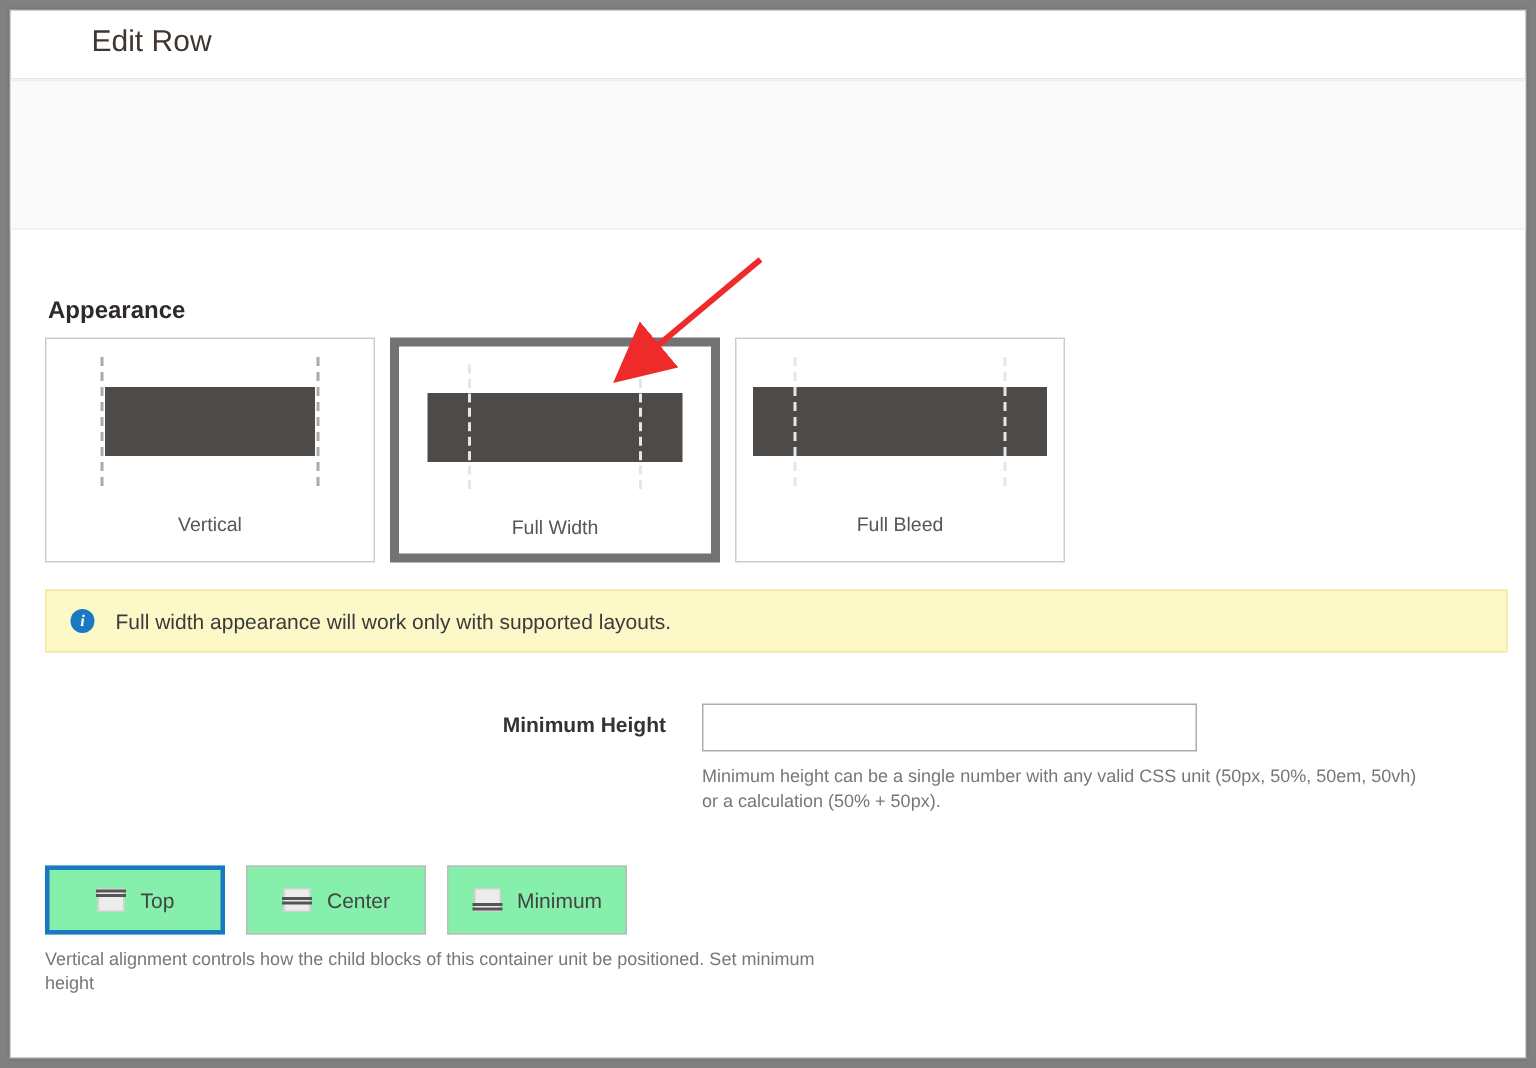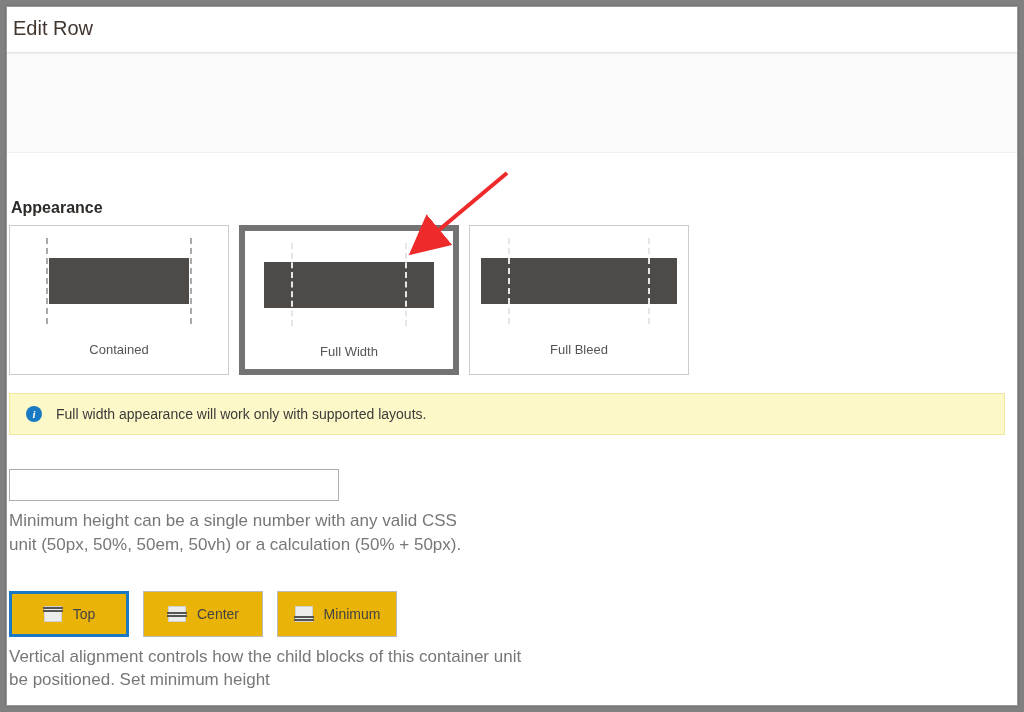--- a/index.html
+++ b/index.html
@@ -25,6 +25,7 @@
     font-weight: 400;
     color: #41362f;
     padding: 10px 6px 12px 6px;
+    margin-left: 48px;
   }
   .rule { border-bottom: 1px solid #e6e6e6; }
   .spacer {

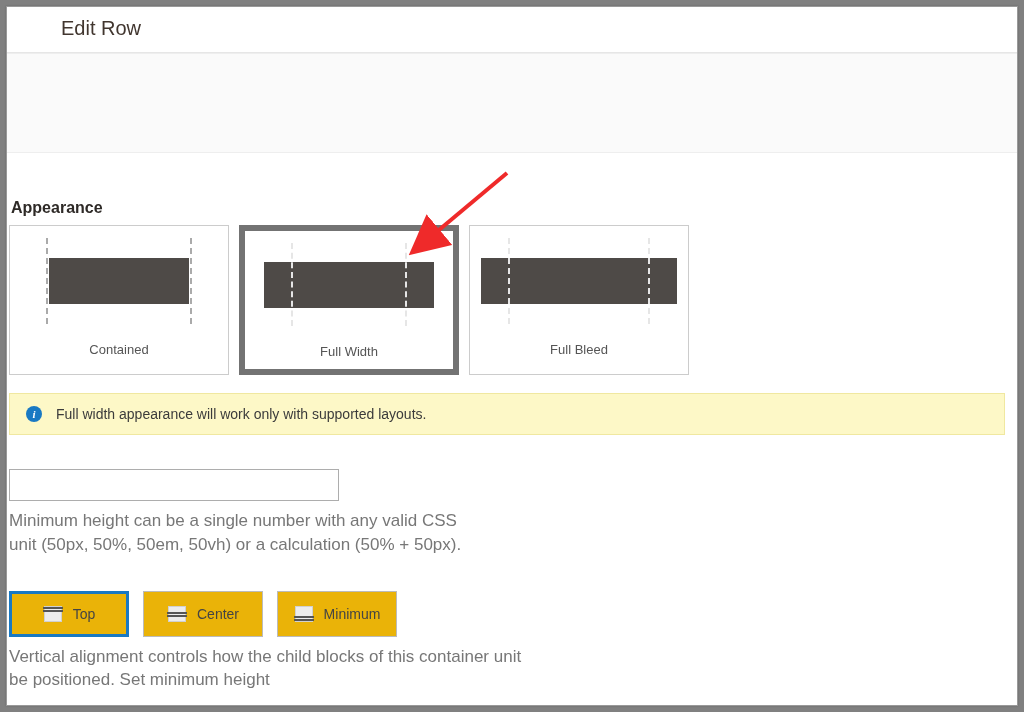--- a/index.html
+++ b/index.html
@@ -34,7 +34,7 @@
     border-top: 1px solid #eee;
     border-bottom: 1px solid #eee;
   }
-  .section-pad { padding: 16px 12px 0 2px; }
+  .section-pad { padding: 16px 12px 0 2px; margin-left: 21px; }
   .section-title {
     font-size: 16px;
     font-weight: 600;

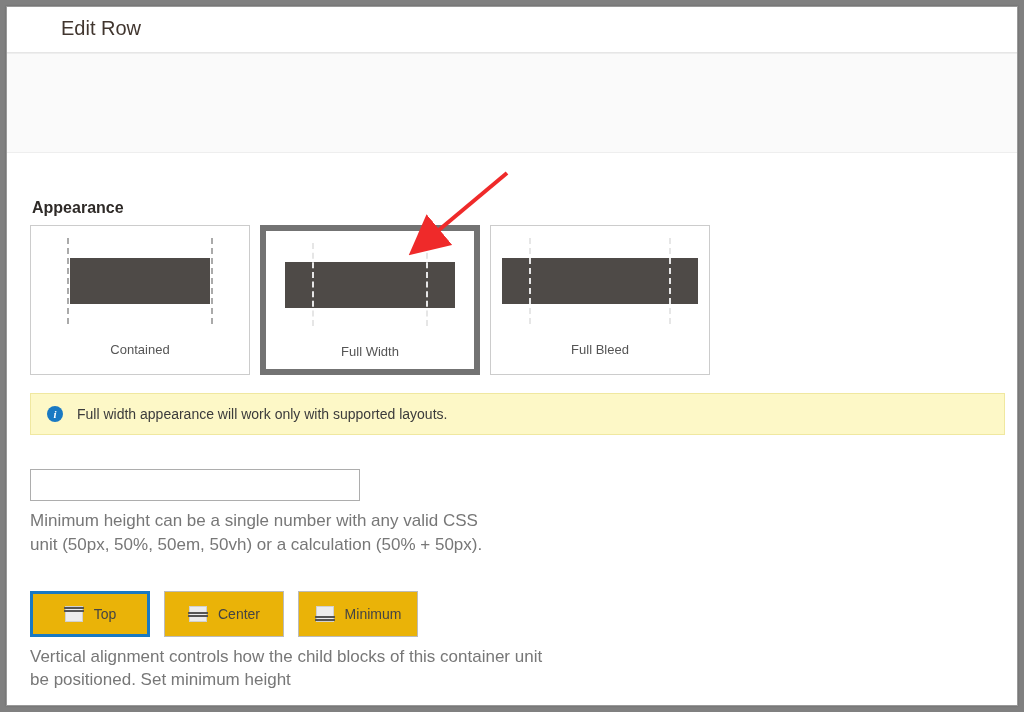--- a/index.html
+++ b/index.html
@@ -209,7 +209,7 @@
             <div class="bar" style="width:140px;"></div>
           </div>
         </div>
-        <div class="card-label">Contained</div>
+        <div class="card-label">Vertical</div>
       </div>
 
       <div class="appearance-card selected">

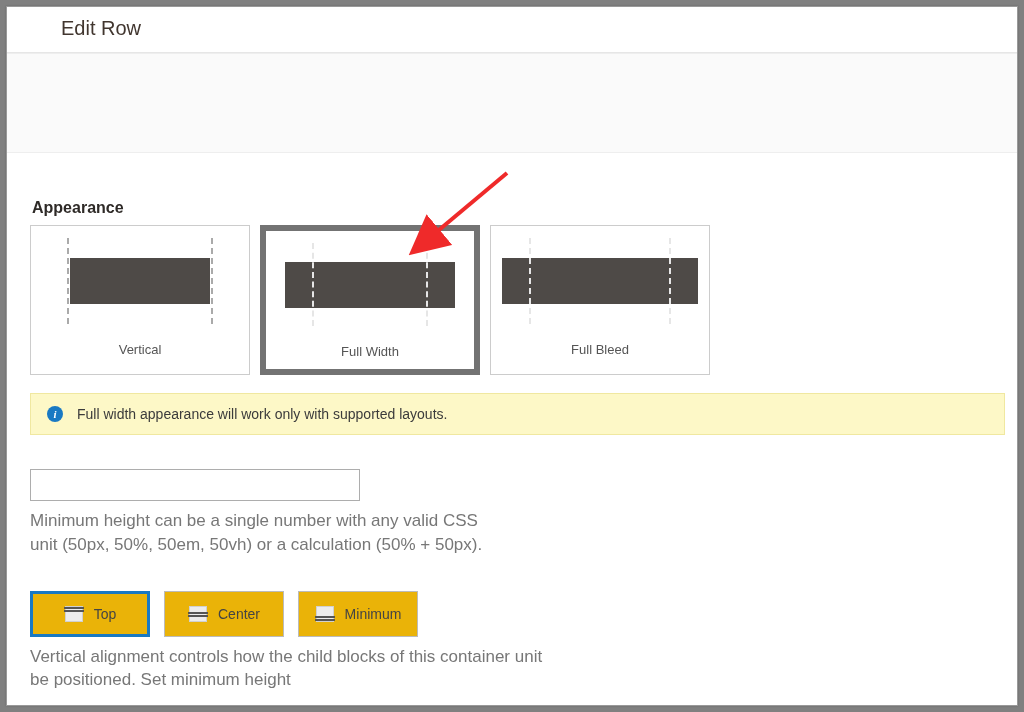--- a/index.html
+++ b/index.html
@@ -242,6 +242,7 @@
     </div>
 
     <div class="form-row">
+      <div class="form-label">Minimum Height</div>
       <div class="form-field">
         <input class="text-input" type="text" value="" style="">
         <div class="help-text">Minimum height can be a single number with any valid CSS unit (50px, 50%, 50em, 50vh) or a calculation (50% + 50px).</div>

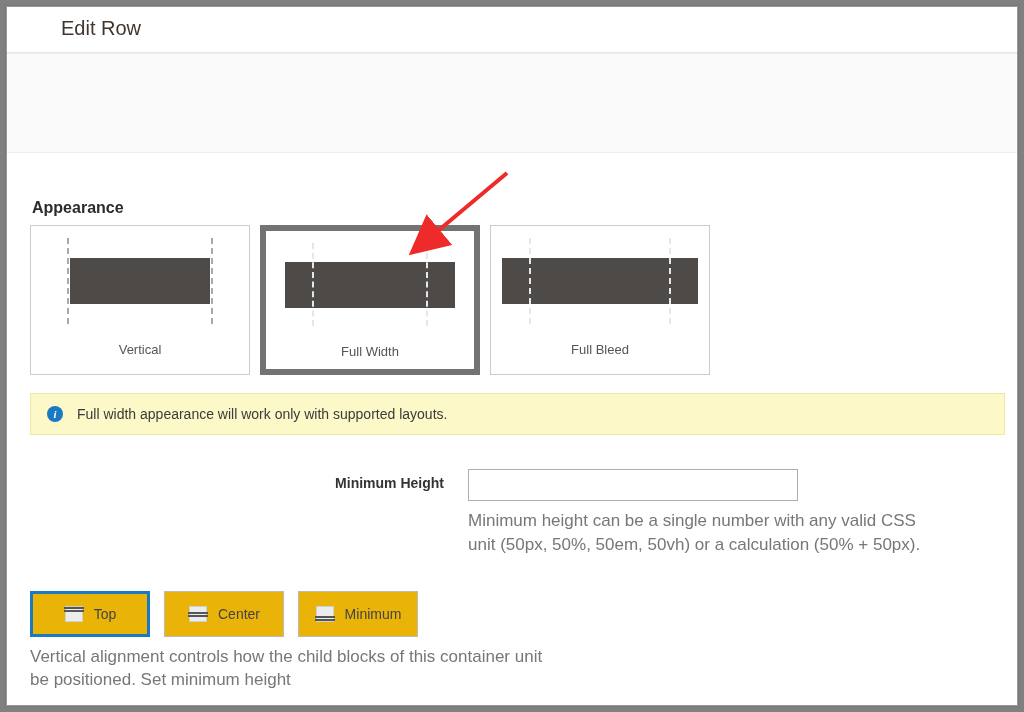--- a/index.html
+++ b/index.html
@@ -136,7 +136,7 @@
     font-size: 14px;
   }
   .help-text {
-    font-size: 17px;
+    font-size: 12px;
     color: #777;
     margin-top: 8px;
     line-height: 1.4;

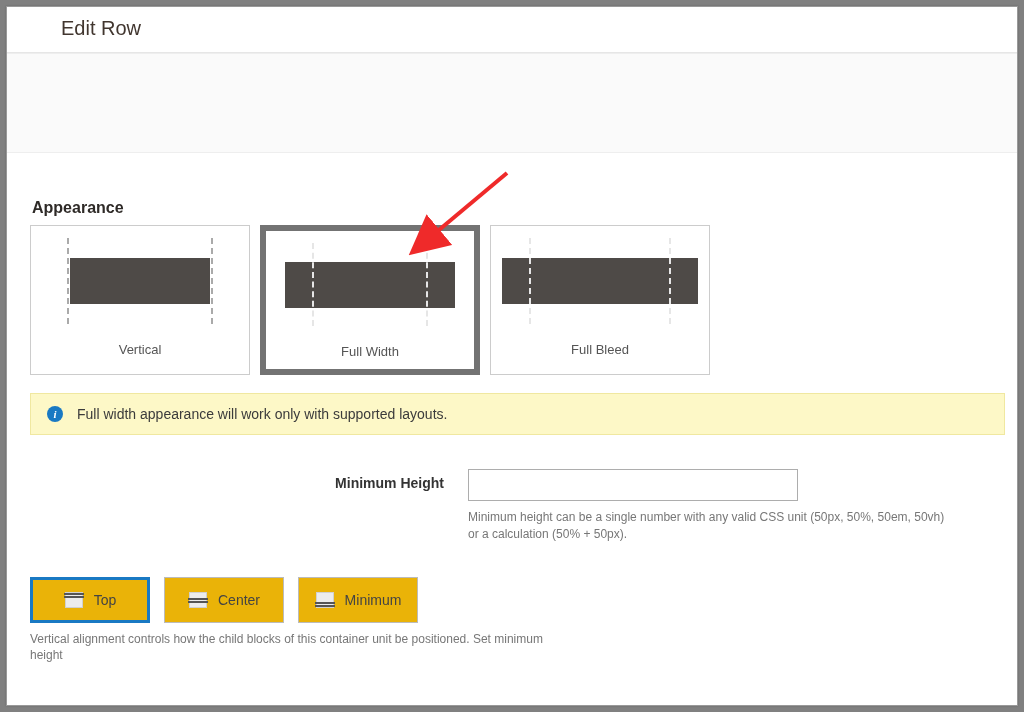--- a/index.html
+++ b/index.html
@@ -151,7 +151,7 @@
     width: 120px;
     height: 46px;
     border: 1px solid #bbb;
-    background: #eab308;
+    background: #86efac;
     display: flex;
     align-items: center;
     justify-content: center;

